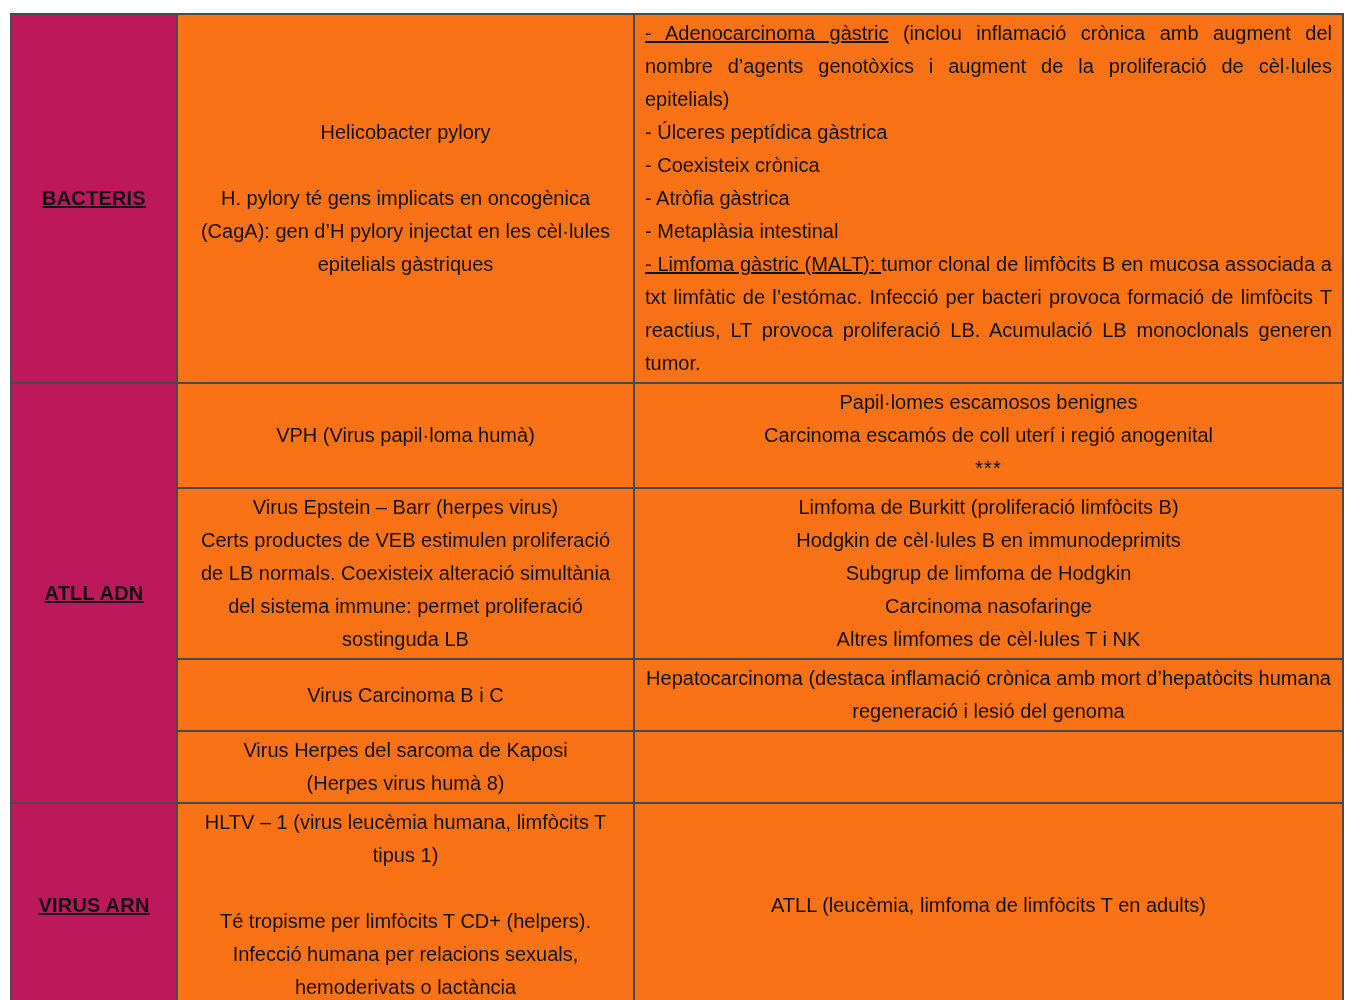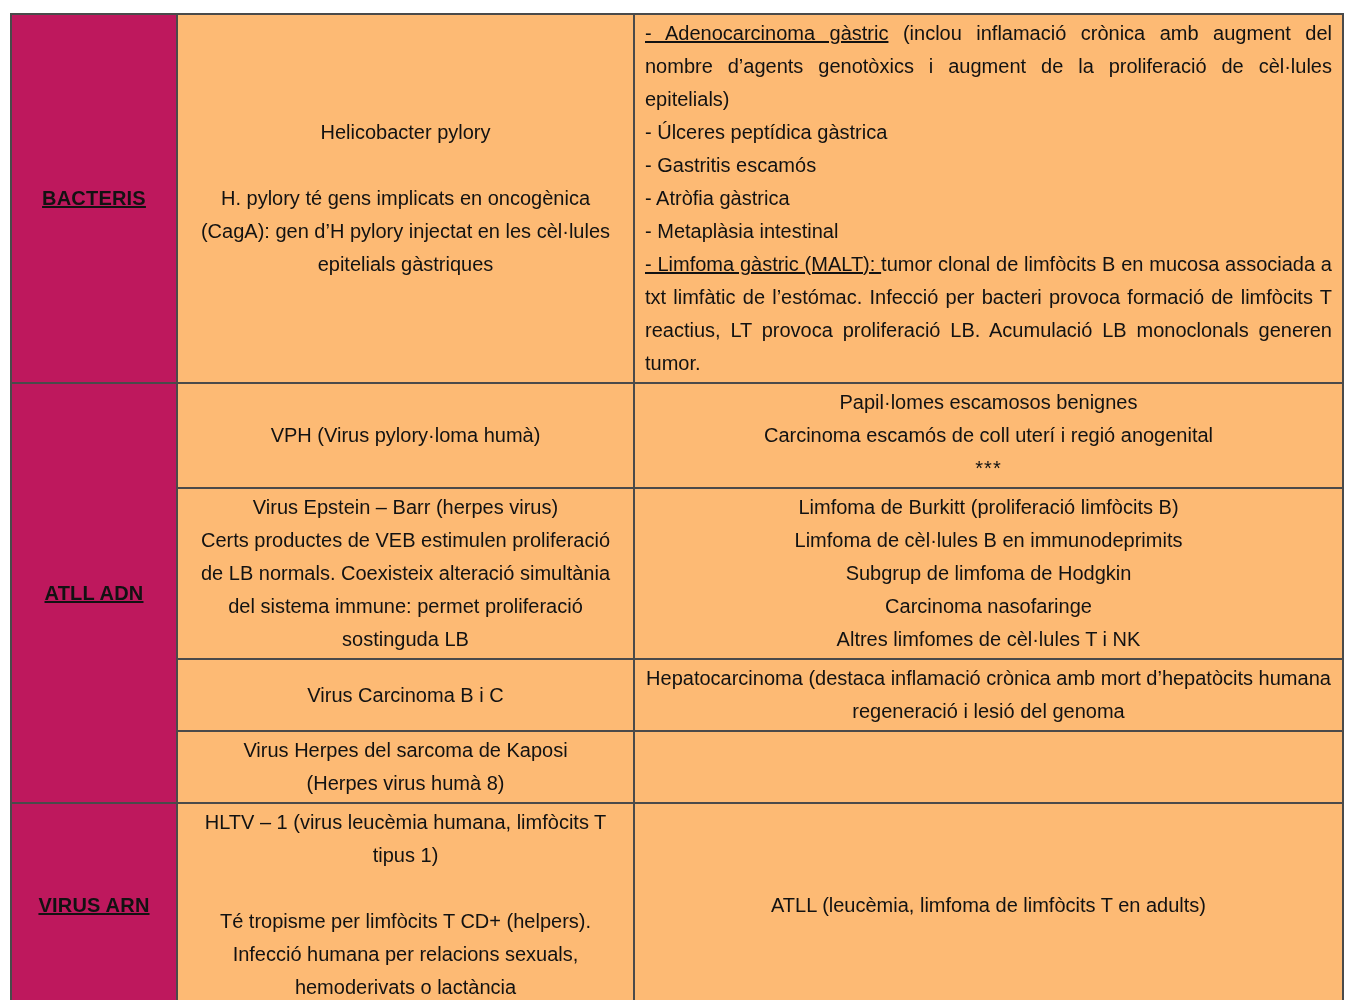--- a/index.html
+++ b/index.html
@@ -23,7 +23,7 @@
     background:#be185d;
     text-align:center;
   }
-  td.pink{background:#fdba74;}
+  td.pink{background:#f97316;}
   .section-label{
     font-weight:bold;text-decoration:underline;letter-spacing:.2px;
   }

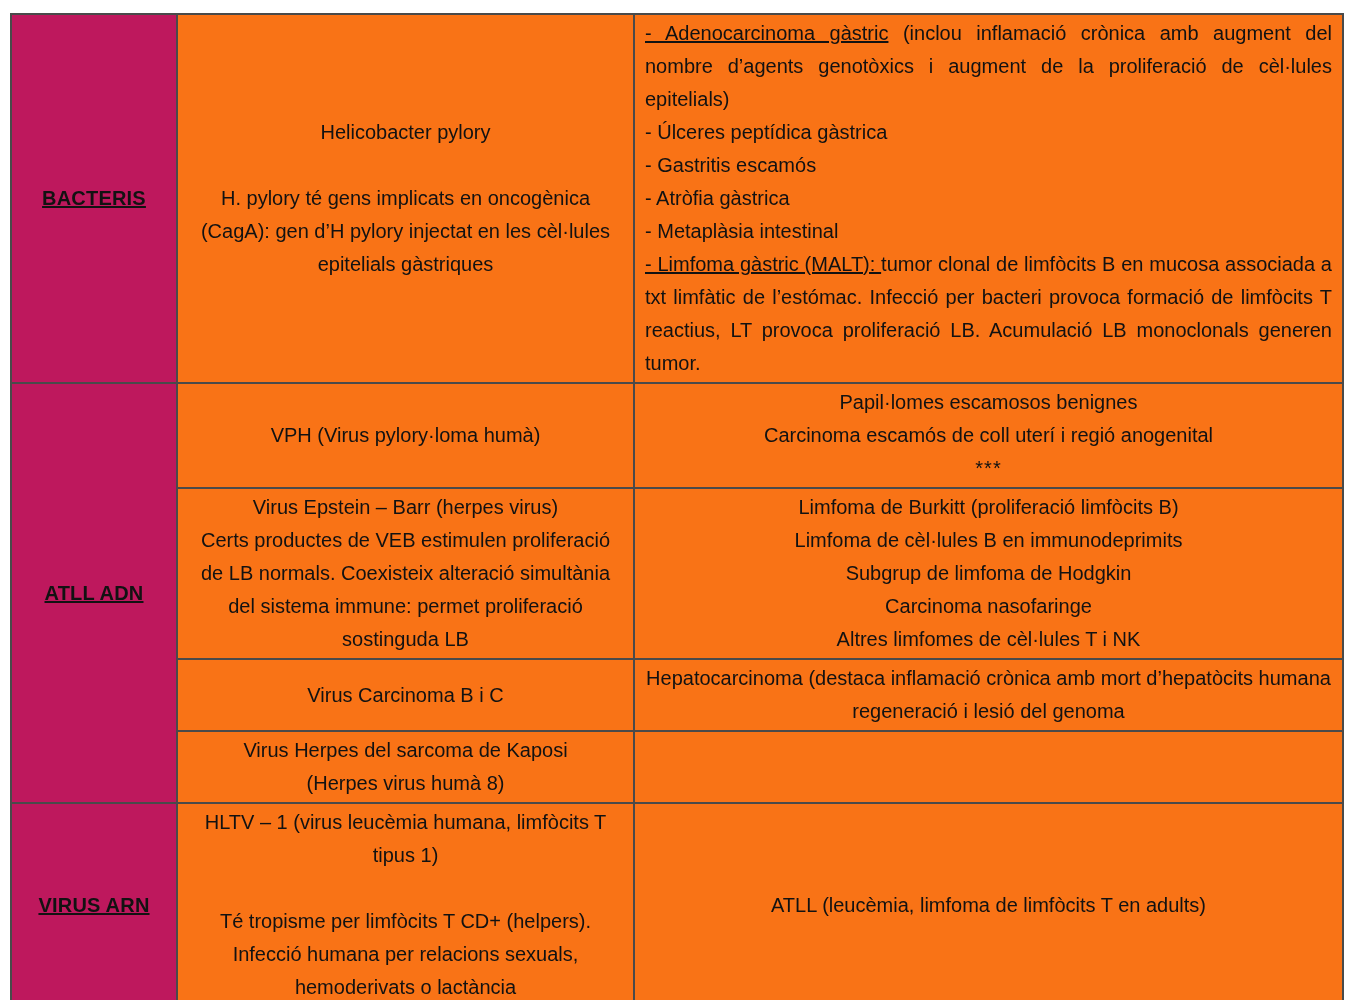--- a/index.html
+++ b/index.html
@@ -62,7 +62,7 @@
       <td class="pink leftcol">
         <p class="just"><span class="u">-  Adenocarcinoma gàstric</span><span> (inclou inflamació crònica amb augment del nombre d’agents genotòxics i augment de la proliferació de cèl·lules epitelials)</span></p>
         <div class="line">- Úlceres peptídica gàstrica</div>
-        <div class="line">- Gastritis escamós</div>
+        <div class="line">- Coexisteix crònica</div>
         <div class="line">- Atròfia gàstrica</div>
         <div class="line">- Metaplàsia intestinal</div>
         <p class="just"><span class="u">- Limfoma gàstric (MALT): </span><span>tumor clonal de limfòcits B en mucosa associada a txt limfàtic de l’estómac. Infecció per bacteri provoca formació de limfòcits T reactius, LT provoca proliferació LB. Acumulació LB monoclonals generen tumor.</span></p>

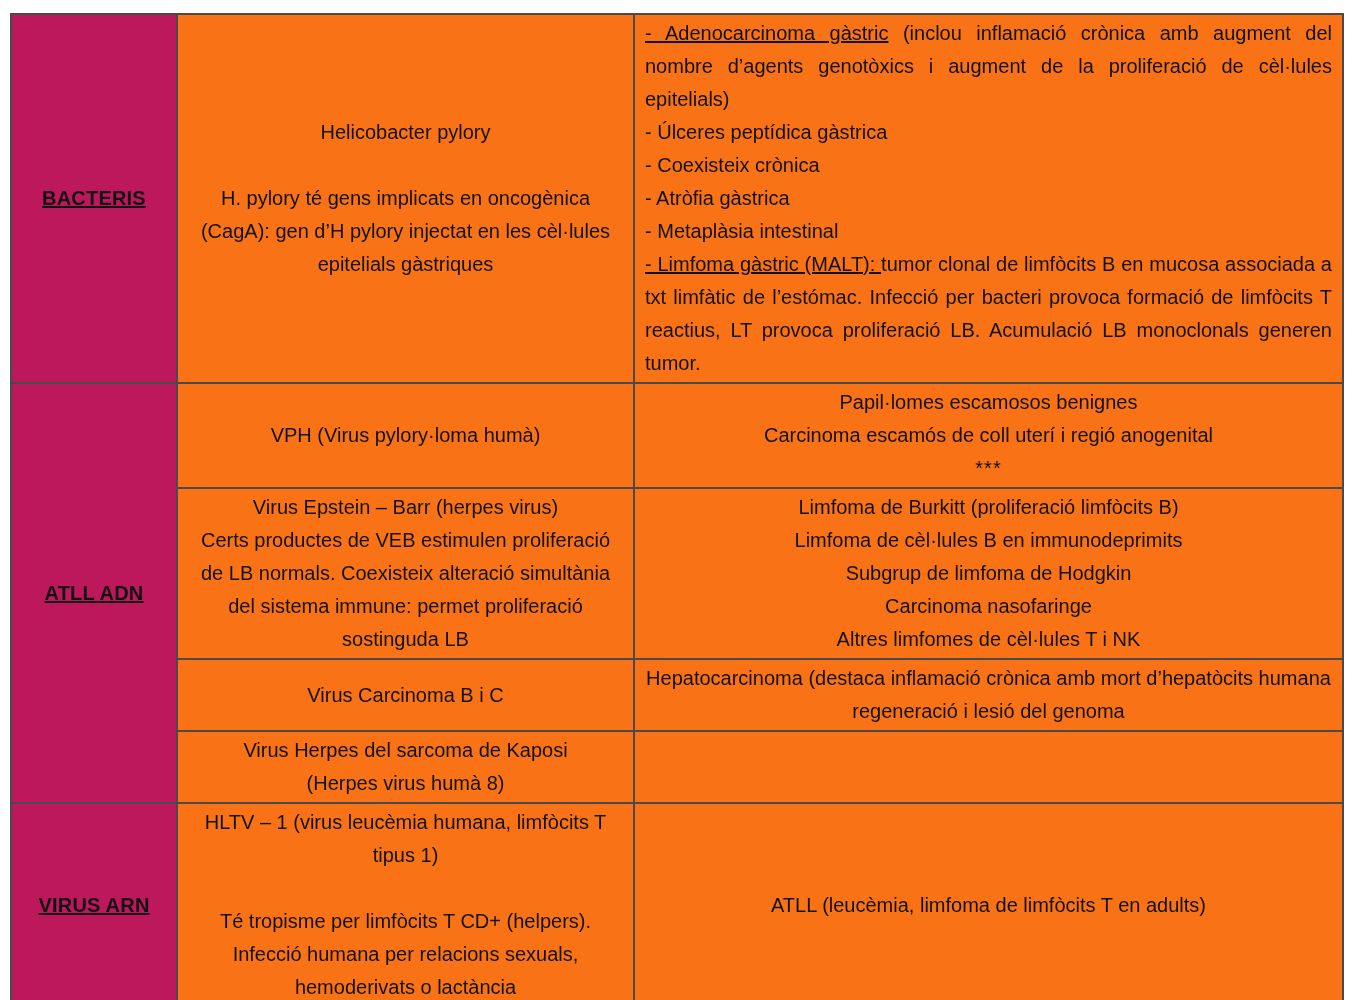--- a/index.html
+++ b/index.html
@@ -74,7 +74,7 @@
         <span class="section-label">ATLL ADN</span>
       </td>
       <td class="pink center">
-        <div class="line bold">VPH (Virus pylory·loma humà)</div>
+        <div class="line bold">VPH (Virus papil·loma humà)</div>
       </td>
       <td class="pink center">
         <div class="line">Papil·lomes escamosos benignes</div>

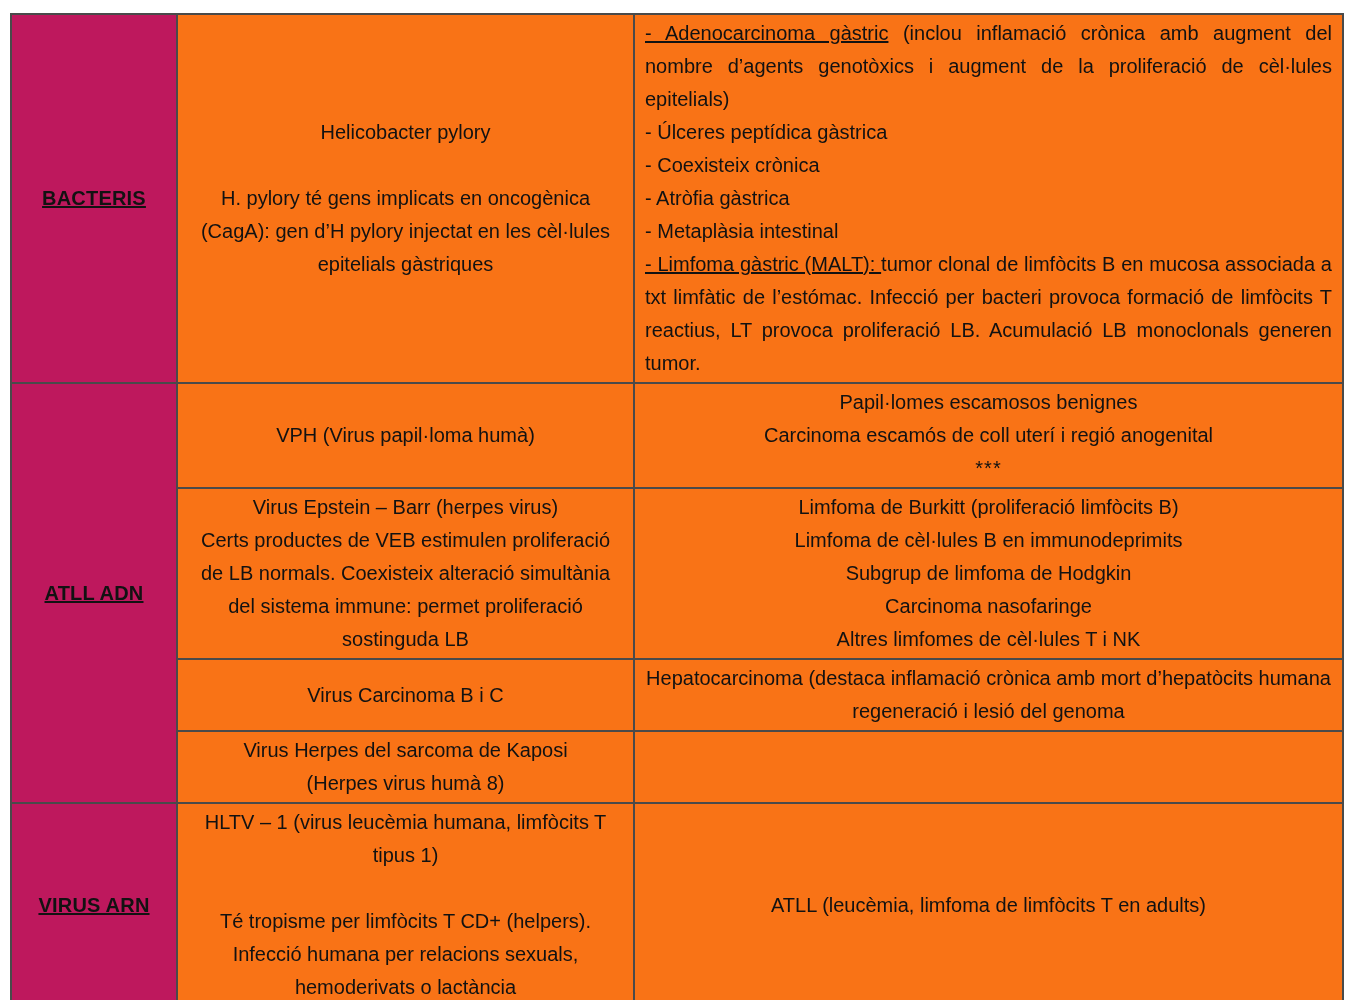--- a/index.html
+++ b/index.html
@@ -90,7 +90,7 @@
       </td>
       <td class="pink center">
         <div class="line">Limfoma de Burkitt (proliferació limfòcits B)</div>
-        <div class="line">Limfoma de cèl·lules B en immunodeprimits</div>
+        <div class="line">Hodgkin de cèl·lules B en immunodeprimits</div>
         <div class="line">Subgrup de limfoma de Hodgkin</div>
         <div class="line">Carcinoma nasofaringe</div>
         <div class="line">Altres limfomes de cèl·lules T i NK</div>

